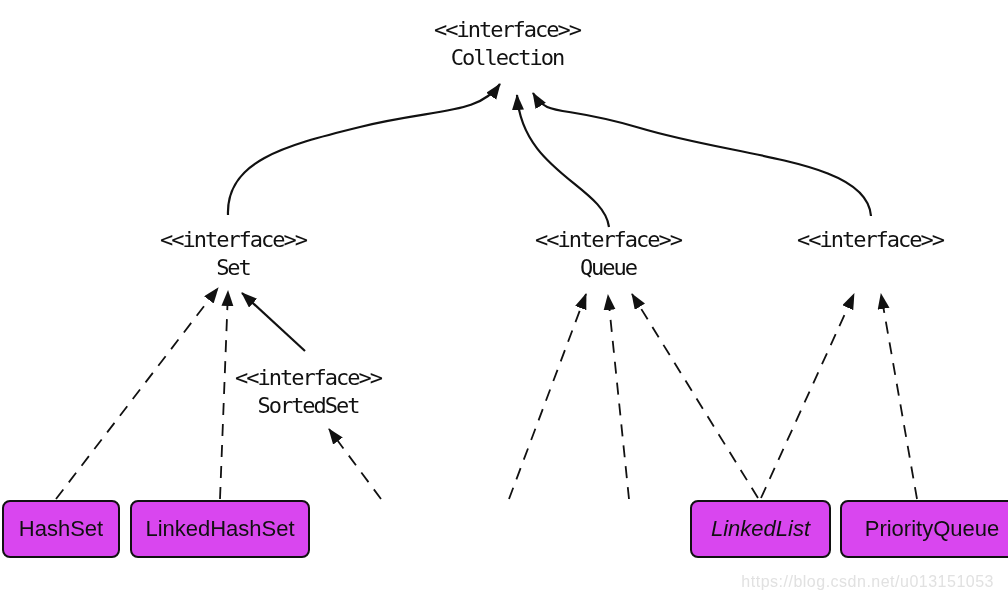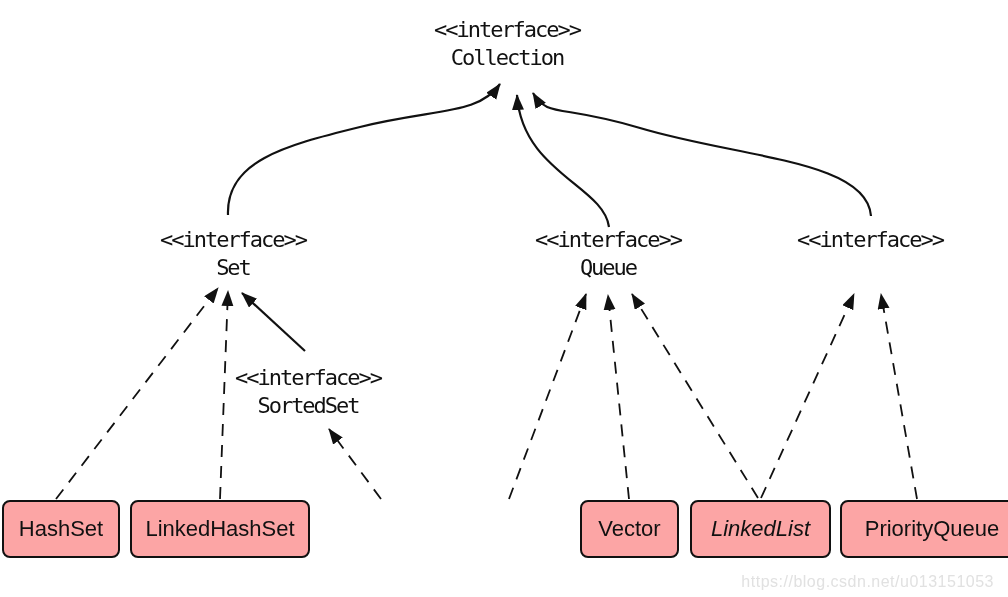--- a/index.html
+++ b/index.html
@@ -44,7 +44,7 @@
     top: 500px;
     height: 58px;
     box-sizing: border-box;
-    background: #fca5a5;
+    background: #d946ef;
     border: 2px solid #111111;
     border-radius: 8px;
     display: flex;

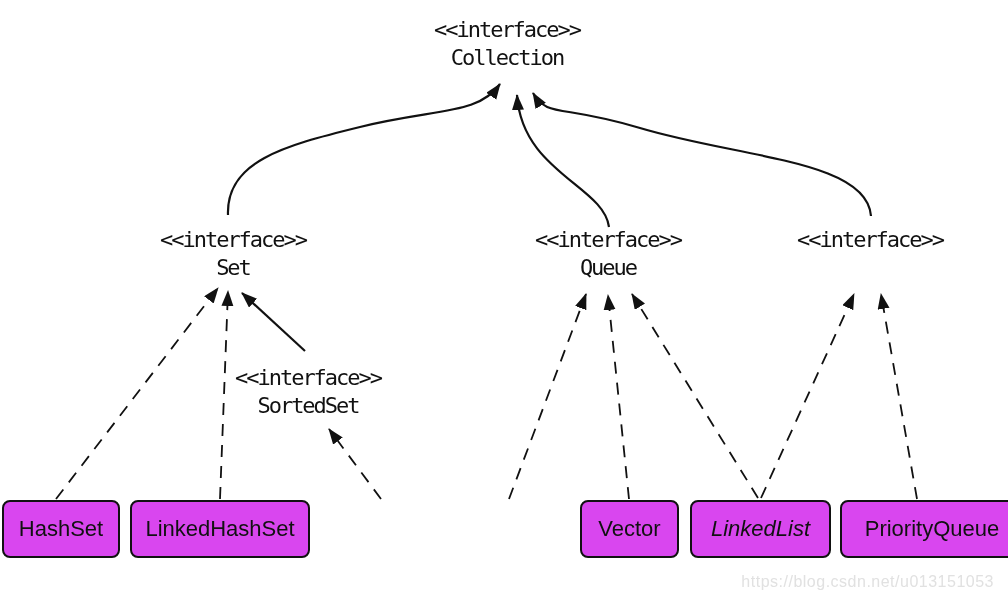--- a/index.html
+++ b/index.html
@@ -124,9 +124,6 @@
   <div class="cls" style="left:130px; width:180px;">
     <span>LinkedHashSet</span>
   </div>
-  <div class="cls" style="left:580px; width:99px;">
-    <span>Vector</span>
-  </div>
   <div class="cls" style="left:690px; width:141px;font-style:italic;">
     <span>LinkedList</span>
   </div>

